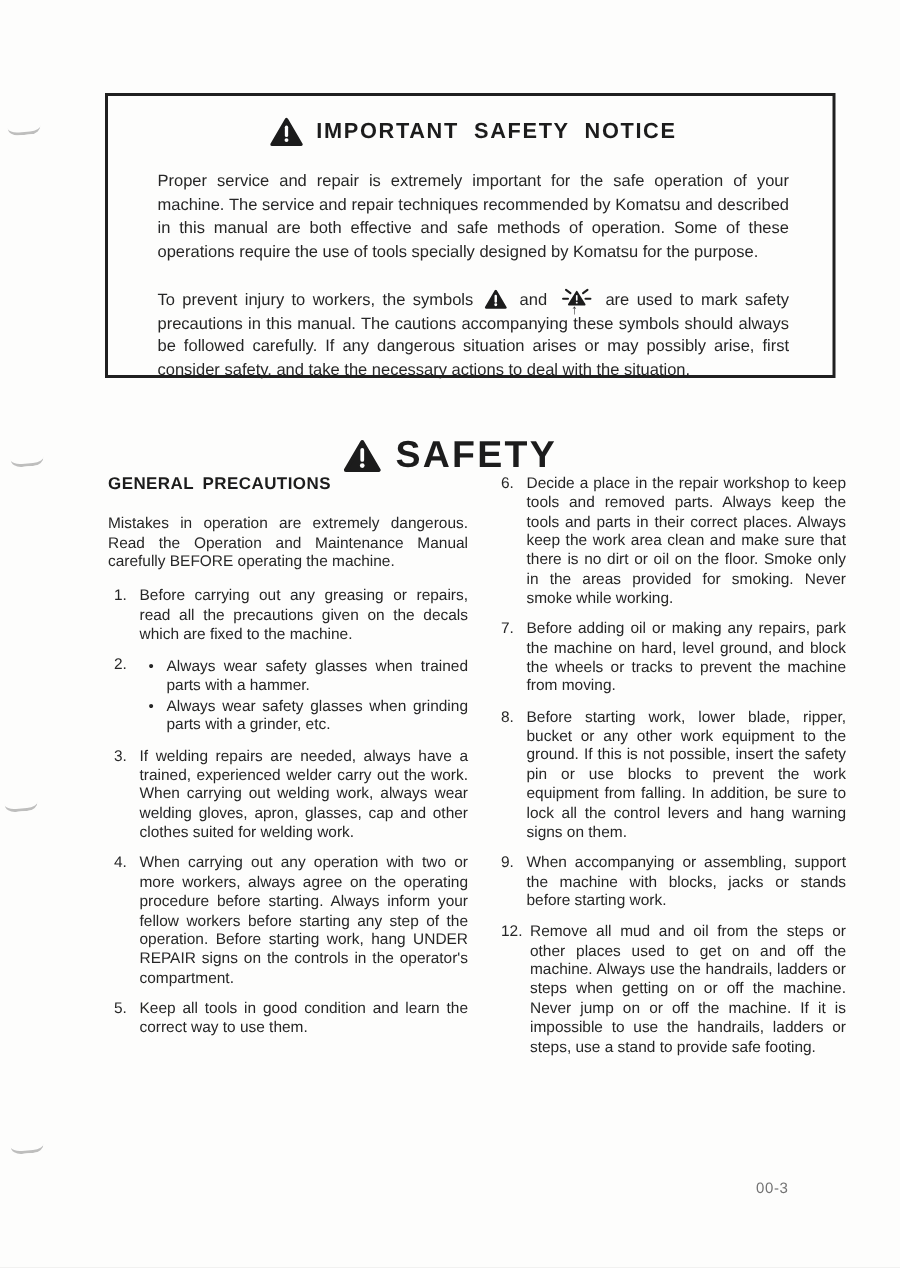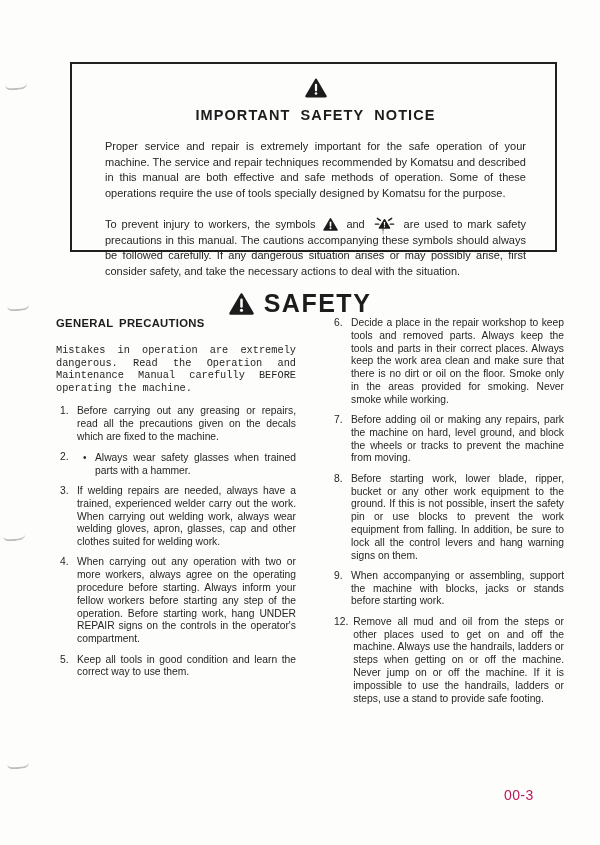--- a/index.html
+++ b/index.html
@@ -15,7 +15,7 @@
   
   .notice-box{position:absolute;left:70px;top:62px;width:487px;height:190px;
     border:2px solid #202020;box-sizing:border-box;padding:14px 29px 0 33px;}
-  .notice-title-row{display:flex;align-items:center;justify-content:center;gap:9px;margin-bottom:12px;flex-direction:column;}
+  .notice-title-row{display:flex;align-items:center;justify-content:center;gap:9px;margin-bottom:12px;}
   .notice-title{font-weight:bold;font-size:14.5px;letter-spacing:1.1px;word-spacing:5px;color:#1c1c1c;}
   .box-p{margin:16px 0 13px;font-size:11px;line-height:15.5px;text-align:justify;}
 

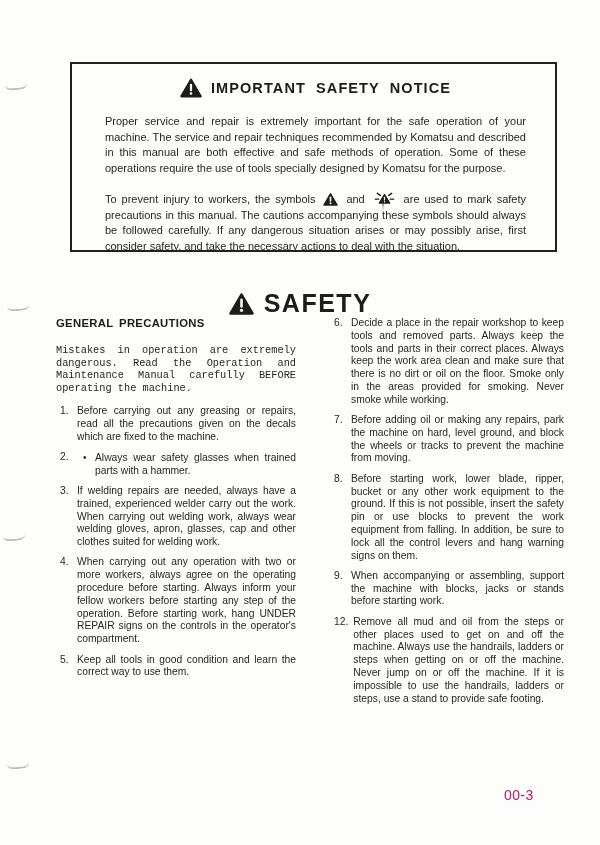--- a/index.html
+++ b/index.html
@@ -35,7 +35,7 @@
 
   
   .col{position:absolute;top:317px;font-size:10.3px;line-height:12.8px;}
-  .col-left{left:56px;width:240px;}
+  .col-left{left:72px;width:240px;}
   .col-right{left:330px;width:234px;}
   .sec-heading{margin:0 0 14px;font-size:11.3px;font-weight:bold;letter-spacing:.3px;word-spacing:2.5px;color:#1c1c1c;}
   .prep-heading{margin:11px 0 13px;}

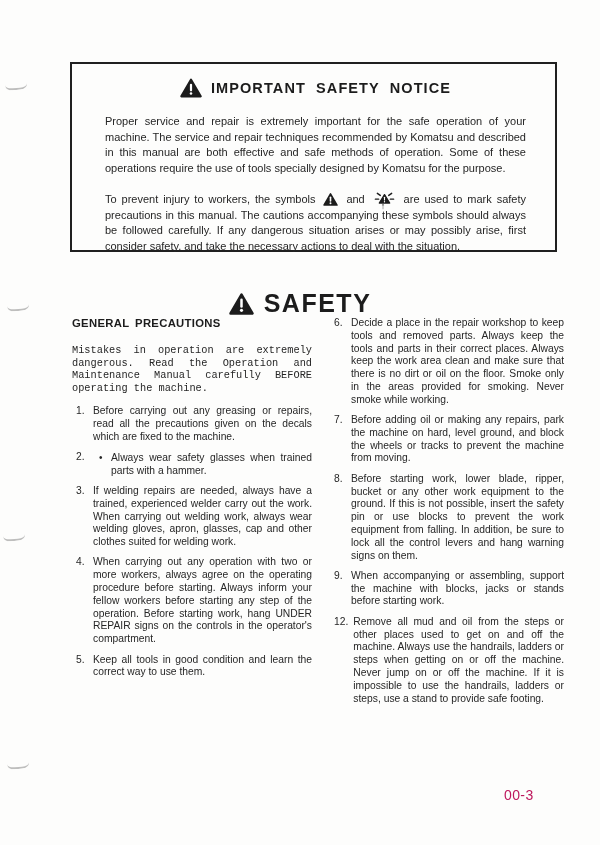--- a/index.html
+++ b/index.html
@@ -39,7 +39,7 @@
   .col-right{left:330px;width:234px;}
   .sec-heading{margin:0 0 14px;font-size:11.3px;font-weight:bold;letter-spacing:.3px;word-spacing:2.5px;color:#1c1c1c;}
   .prep-heading{margin:11px 0 13px;}
-  .body-p{margin:0 0 10px;text-align:justify;font-family:Liberation Mono, monospace;}
+  .body-p{margin:0 0 10px;text-align:justify;}
   .item{display:flex;margin:0 0 7.5px;padding-left:4px;}
   .num{flex:none;min-width:12px;margin-right:5px;white-space:nowrap;}
   .txt{display:block;flex:1;text-align:justify;}

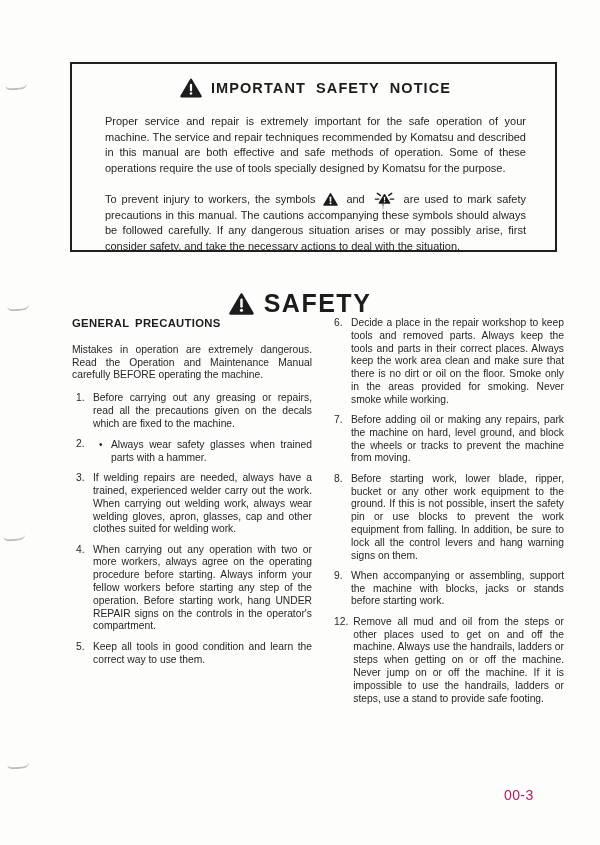--- a/index.html
+++ b/index.html
@@ -122,6 +122,10 @@
           <span class="dot"></span>
           <span class="txt">Always wear safety glasses when trained parts with a hammer.</span>
         </div>
+        <div class="bullet">
+          <span class="dot"></span>
+          <span class="txt">Always wear safety glasses when grinding parts with a grinder, etc.</span>
+        </div>
       </div>
     </div>
 

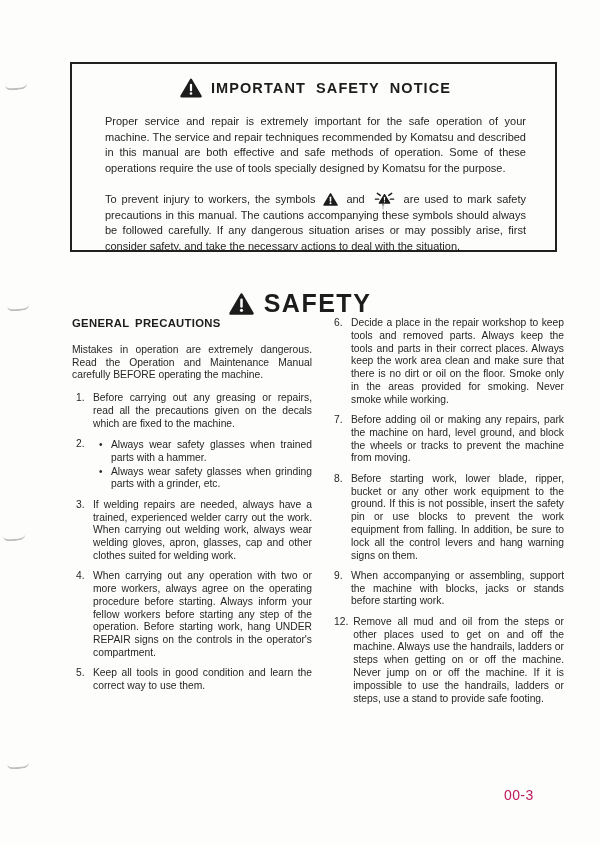--- a/index.html
+++ b/index.html
@@ -48,7 +48,7 @@
   .dot{flex:none;width:12px;}
   .dot::before{content:"•";font-size:10px;}
 
-  .page-num{position:absolute;left:504px;top:787px;font-size:14px;letter-spacing:.4px;color:#be185d;}
+  .page-num{position:absolute;left:504px;top:787px;font-size:10px;letter-spacing:.4px;color:#737373;}
 </style>
 </head>
 <body>

